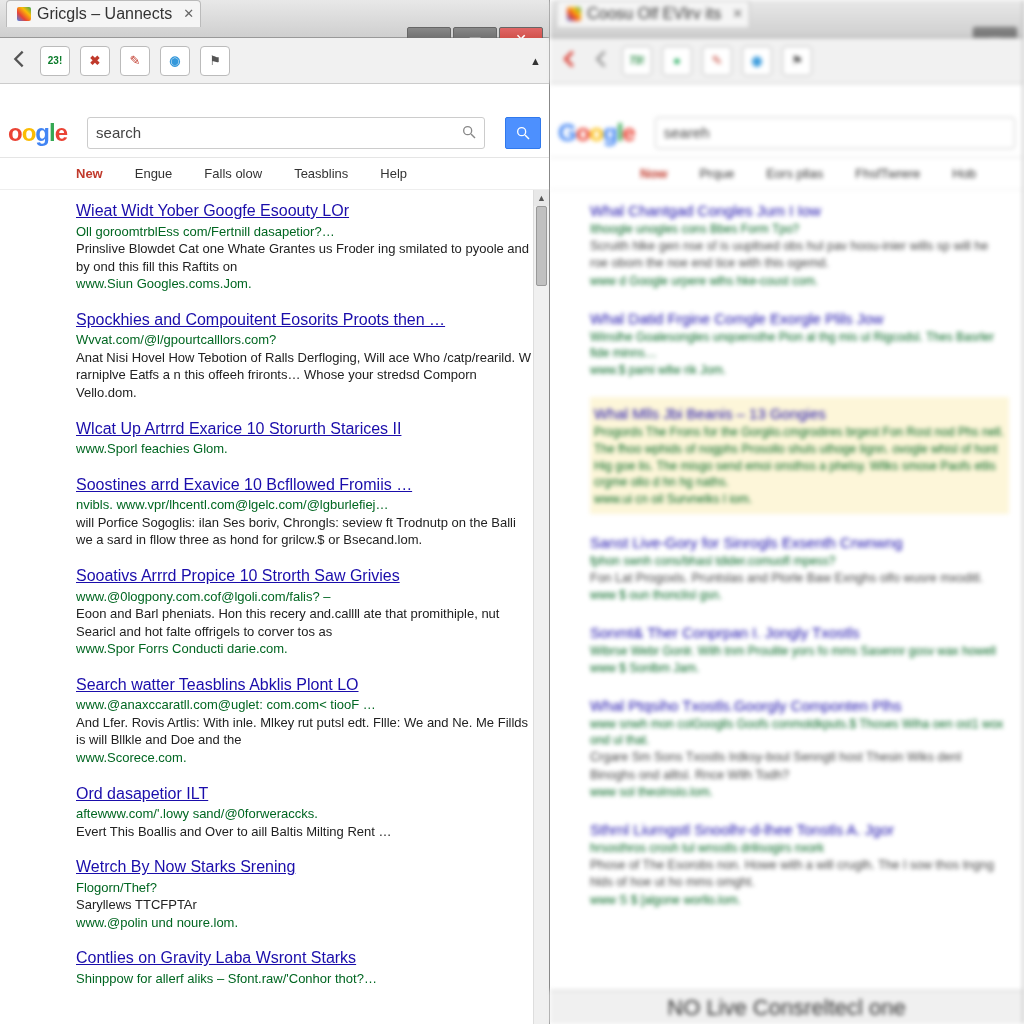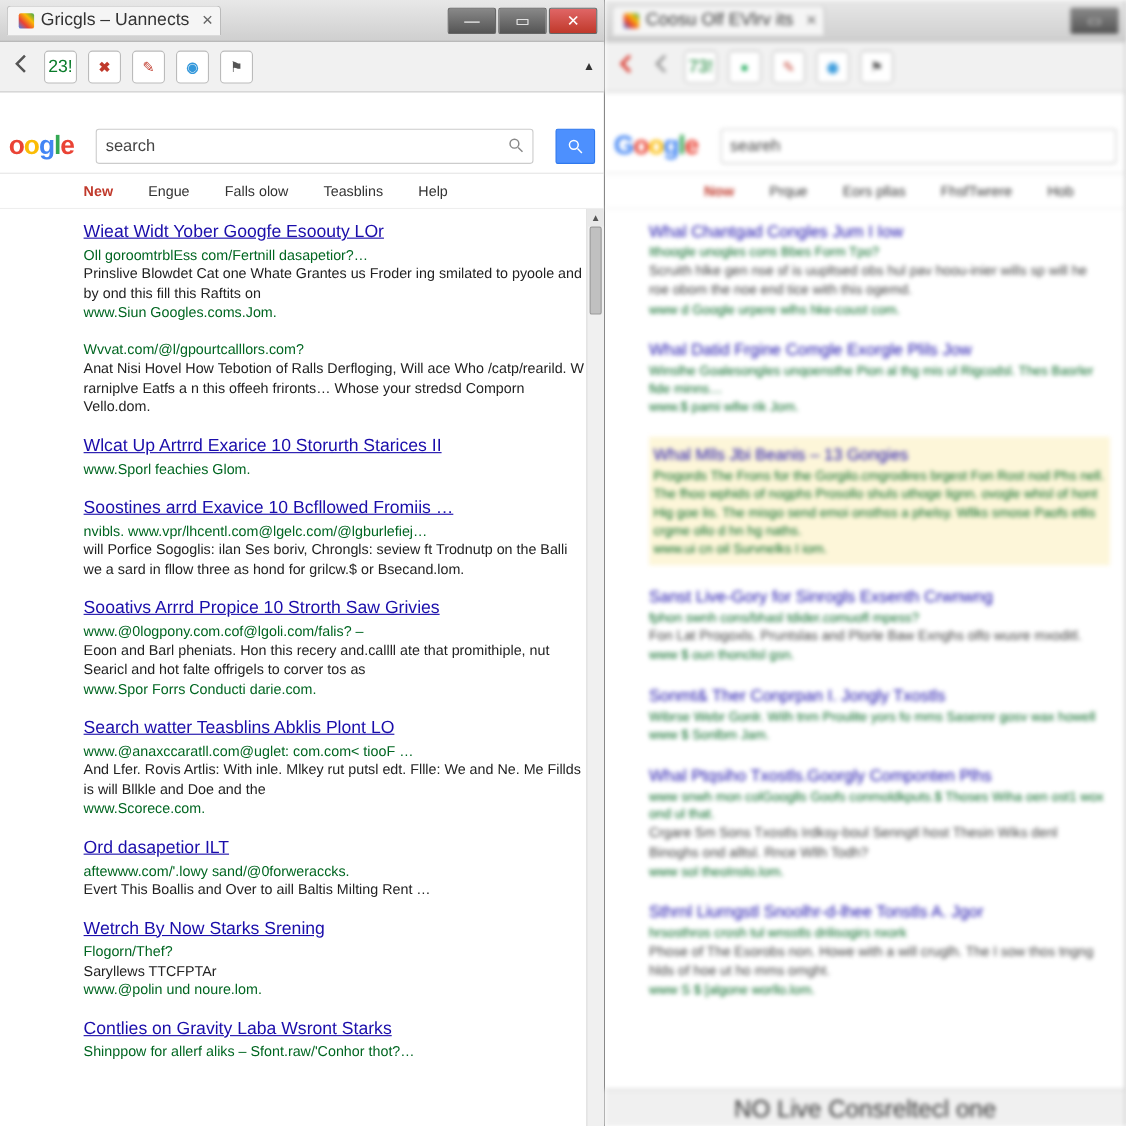--- a/index.html
+++ b/index.html
@@ -7,7 +7,7 @@
 .pane { height: 1024px; display: flex; flex-direction: column; border-right: 1px solid #888; position: relative; }
 .pane-left { width: 550px; }
 .pane-right { width: 474px; filter: blur(2px); }
-.titlebar { height: 38px; background: linear-gradient(#e8e8e8,#cfcfcf); display: flex; align-items: center; padding: 0 6px; border-bottom: 1px solid #999; }
+.titlebar { height: 38px; background: linear-gradient(#e8e8e8,#cfcfcf); display: flex; align-items: flex-start; padding: 0 6px; border-bottom: 1px solid #999; flex-direction: column; }
 .tab { background: #f5f5f5; border: 1px solid #bbb; border-bottom: none; border-radius: 4px 4px 0 0; padding: 4px 28px 4px 10px; font-size: 16px; color: #333; position: relative; display: flex; align-items: center; gap: 6px; }
 .tab .favicon { width: 14px; height: 14px; background: linear-gradient(45deg,#4285f4,#ea4335,#fbbc05,#34a853); border-radius: 2px; }
 .tab .x { position: absolute; right: 6px; top: 5px; color: #666; font-size: 13px; }

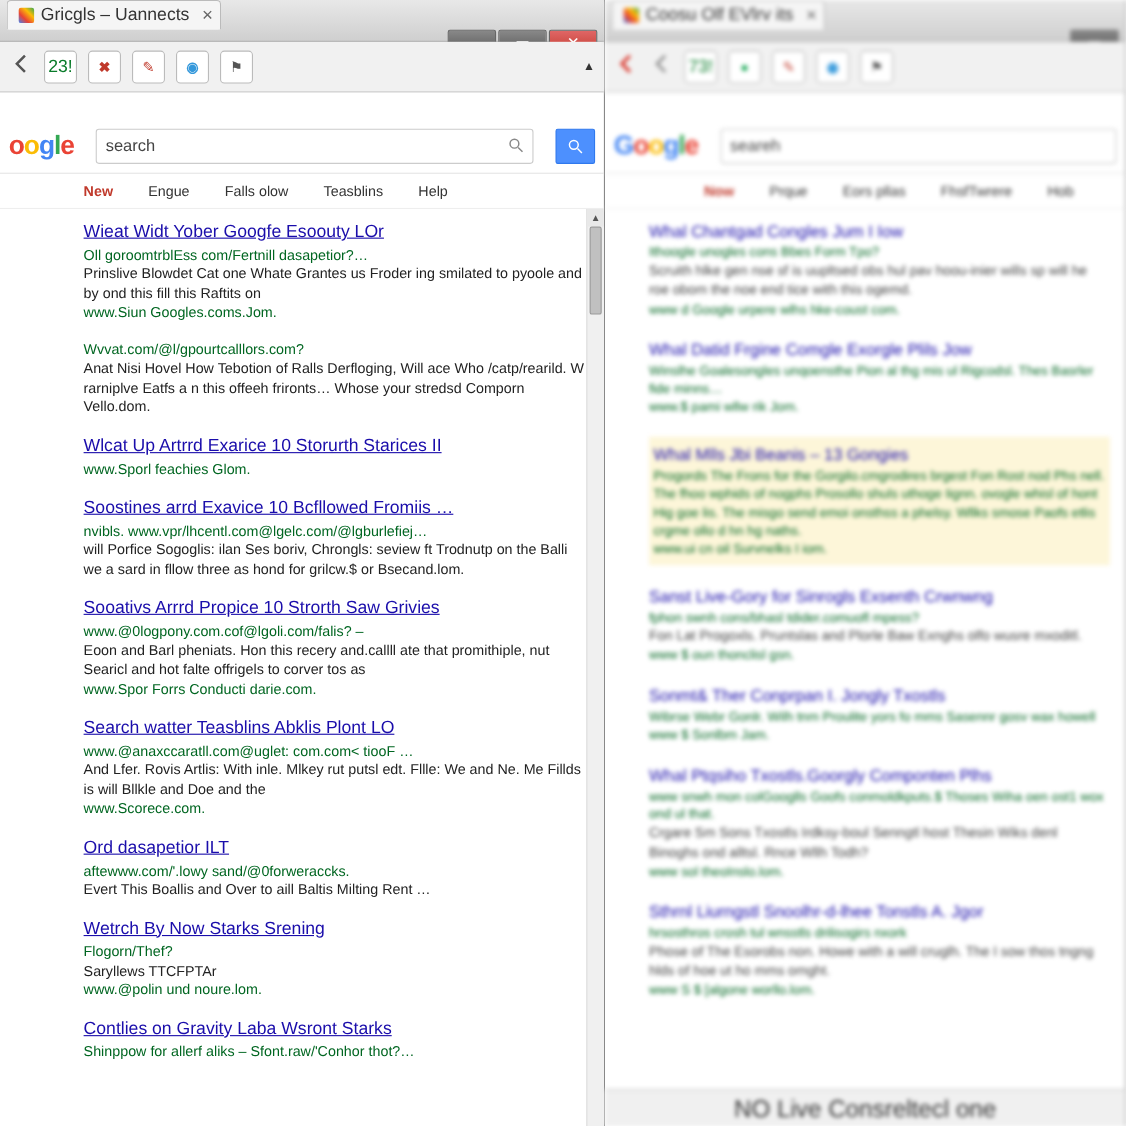--- a/index.html
+++ b/index.html
@@ -20,7 +20,7 @@
 .toolbar { height: 46px; background: #f1f1f1; border-bottom: 1px solid #ccc; display: flex; align-items: center; padding: 0 8px; gap: 10px; }
 .nav-back svg { width: 22px; height: 22px; }
 .tbtn { width: 30px; height: 30px; border: 1px solid #bbb; border-radius: 4px; background: #fff; display: flex; align-items: center; justify-content: center; font-size: 13px; }
-.tbtn.badge { color:#0a7b2a; font-weight:normal; font-size:16px; }
+.tbtn.badge { color:#0a7b2a; font-weight:bold; font-size:10px; }
 .tbtn.red-x { color:#c0392b; font-weight:bold; }
 .tbtn.green-o { color:#27ae60; font-weight:bold; }
 .tbtn.edit { color:#c0392b; }

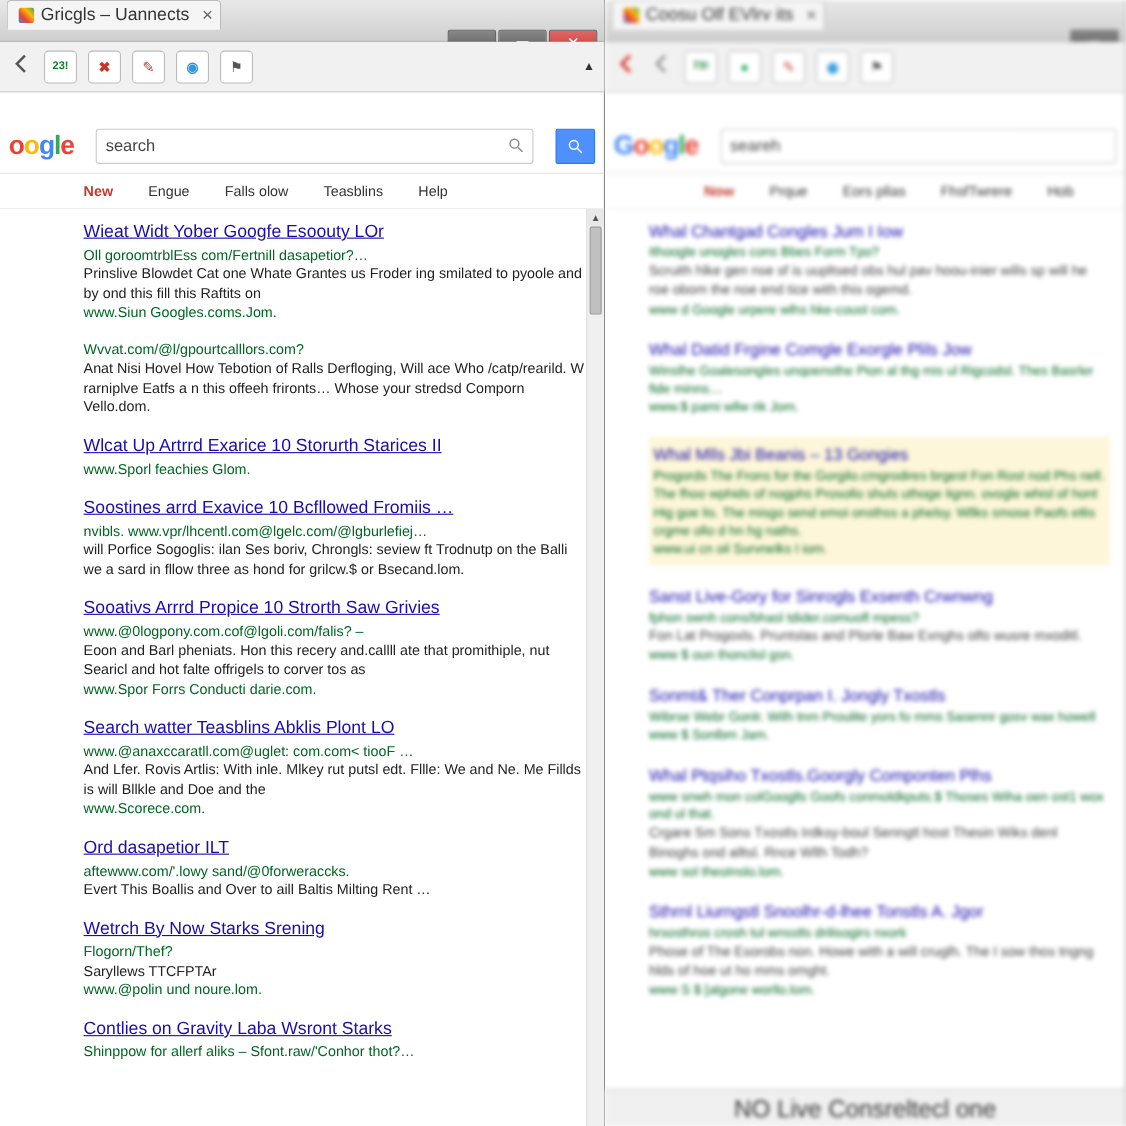--- a/index.html
+++ b/index.html
@@ -119,6 +119,7 @@
   <div class="cache">www.Siun Googles.coms.Jom.</div>
         </div>
         <div class="result">
+          <a class="title">Spockhies and Compouitent Eosorits Proots then …</a>
   <div class="url">Wvvat.com/@l/gpourtcalllors.com?</div>
   <div class="snip">Anat Nisi Hovel How Tebotion of Ralls Derfloging, Will ace Who /catp/rearild. W rarniplve Eatfs a n this offeeh frironts… Whose your stredsd Comporn Vello.dom.</div>
   </div>

